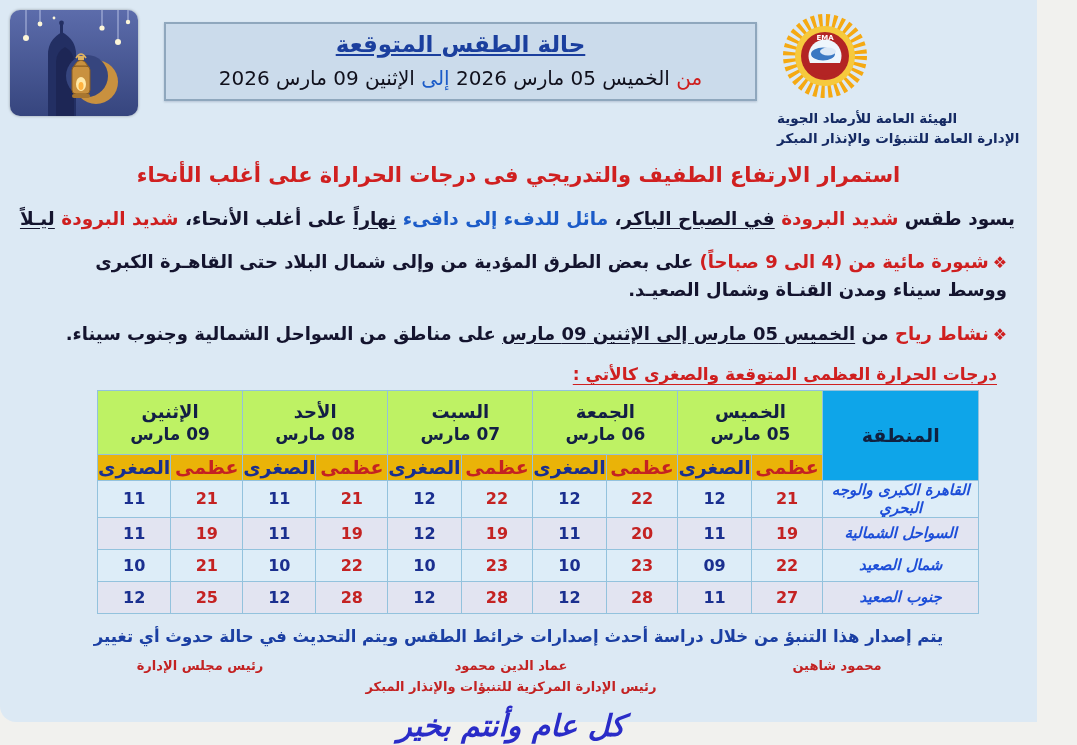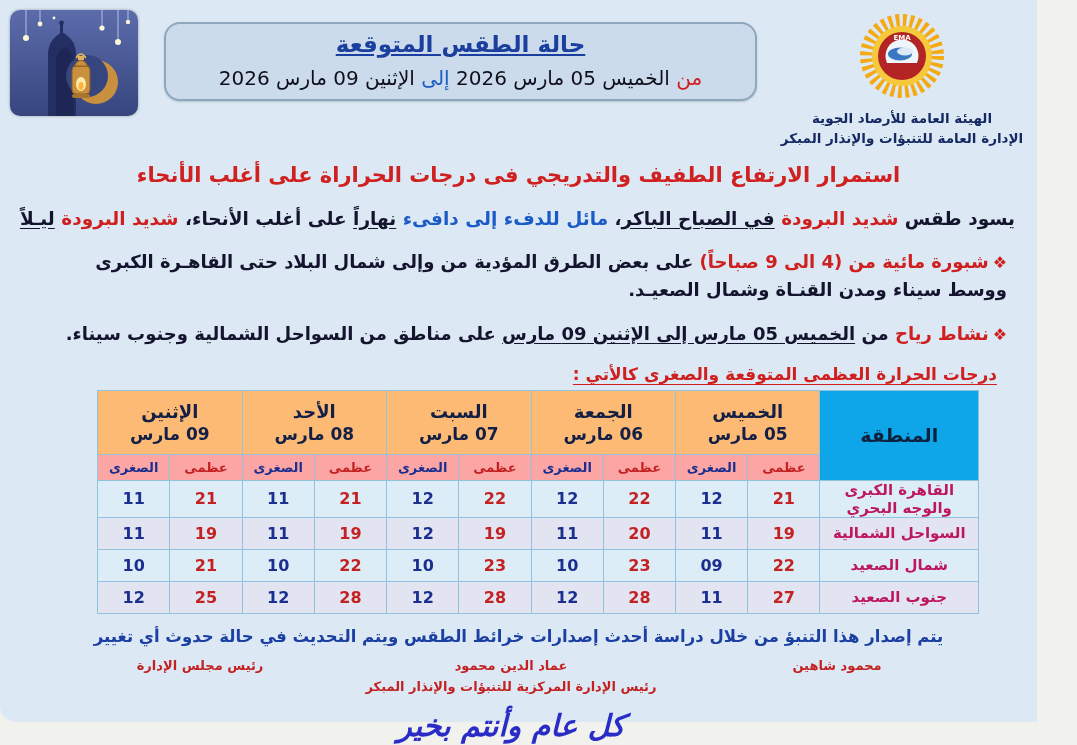--- a/index.html
+++ b/index.html
@@ -22,7 +22,7 @@
   .org-line { font-weight:bold; font-size:13.5px; color:#152a63; line-height:1.5; }
   .title-box {
     flex:1; margin:16px 20px 0 26px;
-    background:#cbdbeb; border:2px solid #8fa7bd; border-radius:16px;
+    background:#cbdbeb; border:2px solid #8fa7bd; border-radius:0;
     padding:7px 8px 9px; text-align:center;
     box-shadow:0 1px 2px rgba(60,80,110,.25);
   }

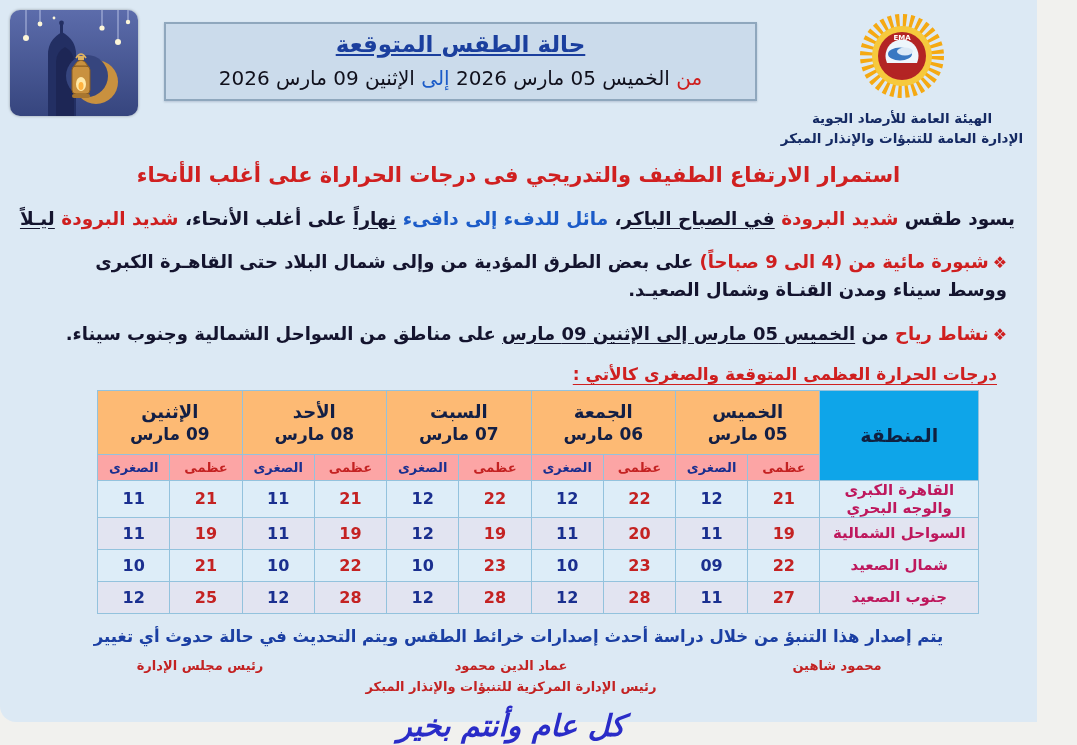--- a/index.html
+++ b/index.html
@@ -18,7 +18,7 @@
   }
   
   .header-row { display:flex; align-items:flex-start; padding:6px 10px 0 10px; }
-  .org-block { width:250px; text-align:center; padding-top:2px; }
+  .org-block { width:250px; text-align:left; padding-top:2px; }
   .org-line { font-weight:bold; font-size:13.5px; color:#152a63; line-height:1.5; }
   .title-box {
     flex:1; margin:16px 20px 0 26px;

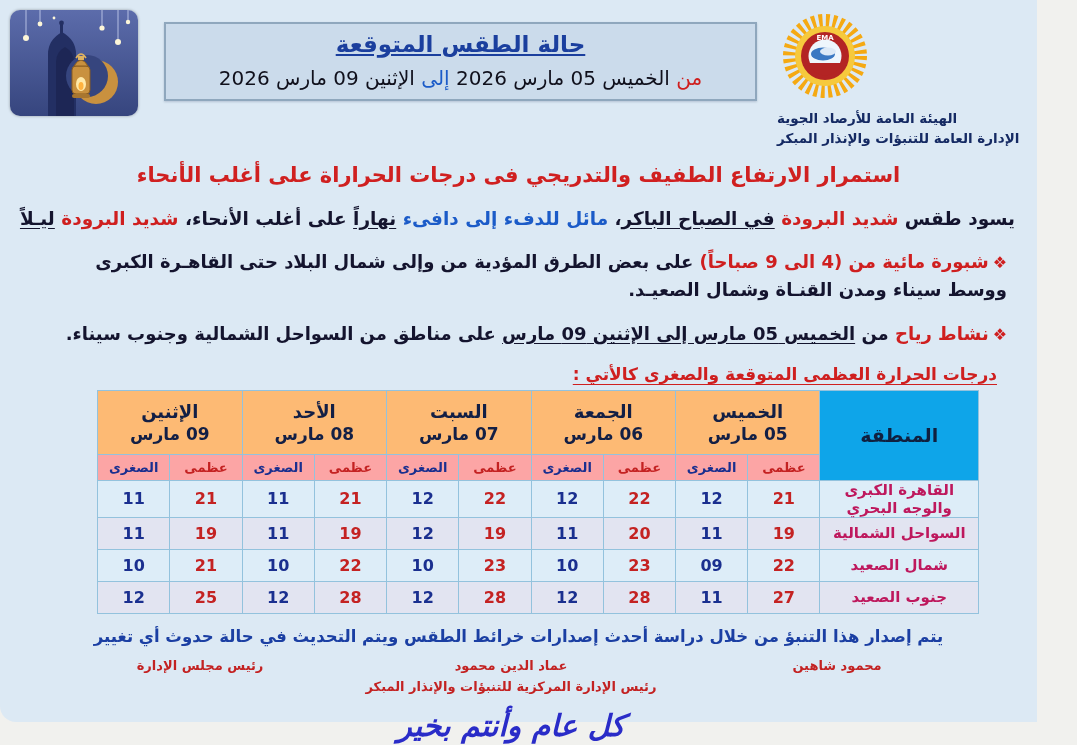--- a/index.html
+++ b/index.html
@@ -71,7 +71,7 @@
   th.region-h {
     width:158px; background:#0ea5e9; font-size:19px; font-weight:bold; color:#10203f;
   }
-  th.day-h { background:#fdba74; height:64px; color:#131f45; }
+  th.day-h { background:#bef264; height:64px; color:#131f45; }
   .day-name { font-weight:bold; font-size:18px; }
   .day-date { font-weight:bold; font-size:17px; margin-top:2px; }
   th.sub-h { background:#fca5a5; height:26px; font-size:13px; font-weight:bold; width:72px; }

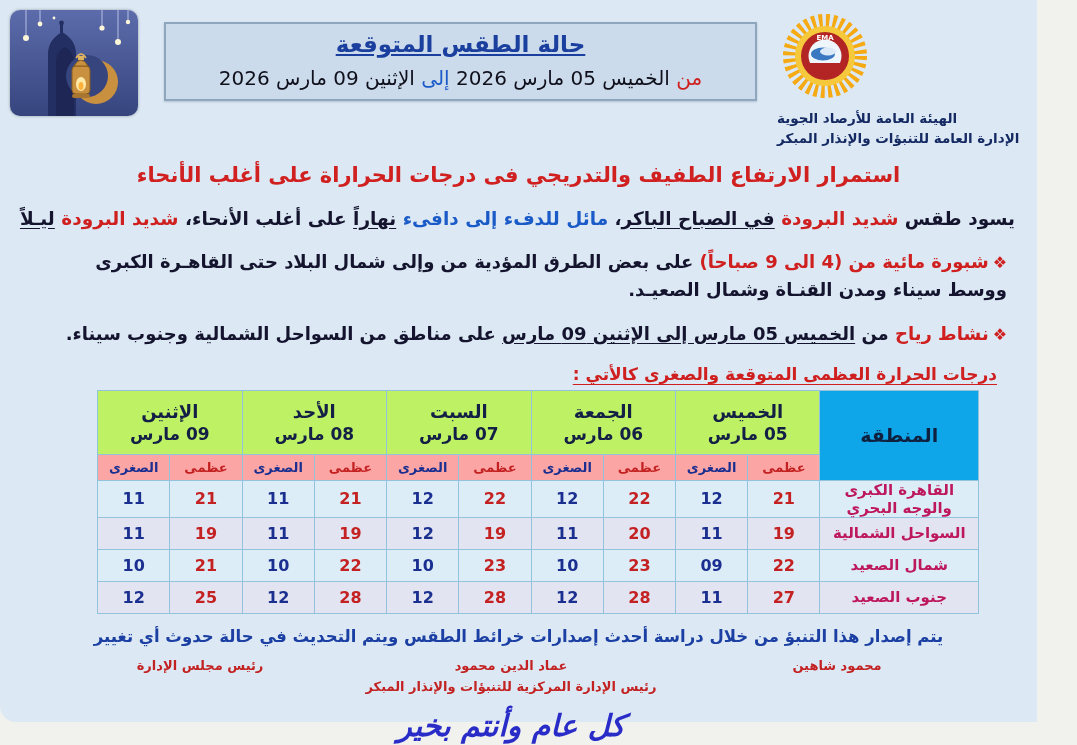--- a/index.html
+++ b/index.html
@@ -74,7 +74,7 @@
   th.day-h { background:#bef264; height:64px; color:#131f45; }
   .day-name { font-weight:bold; font-size:18px; }
   .day-date { font-weight:bold; font-size:17px; margin-top:2px; }
-  th.sub-h { background:#fca5a5; height:26px; font-size:13px; font-weight:bold; width:72px; }
+  th.sub-h { background:#eab308; height:26px; font-size:19px; font-weight:bold; width:72px; }
   th.sub-max { color:#c42222; }
   th.sub-min { color:#1a2f8f; }
   td.temp { height:32px; font-size:16px; font-weight:bold; }

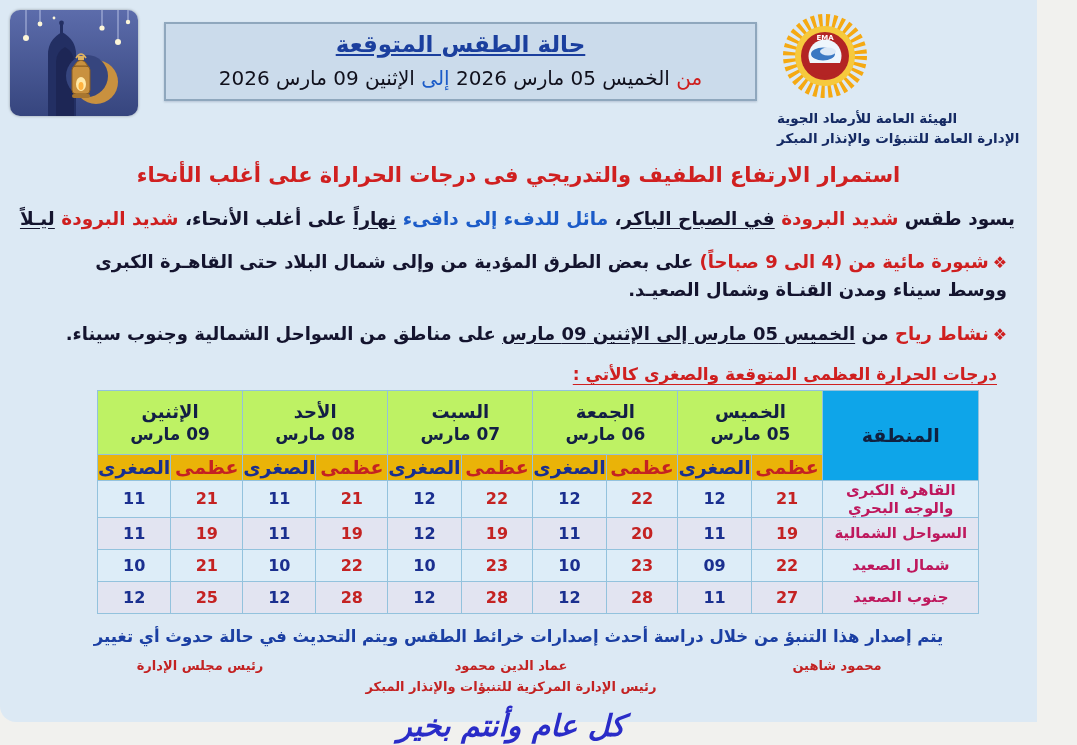--- a/index.html
+++ b/index.html
@@ -80,7 +80,7 @@
   td.temp { height:32px; font-size:16px; font-weight:bold; }
   td.tmax { color:#c42222; }
   td.tmin { color:#1a2f8f; }
-  td.region-n { font-size:15px; font-weight:bold; color:#be185d; }
+  td.region-n { font-size:15px; font-weight:bold; color:#1d4ed8;font-style:italic; }
   tr.r-odd td { background:#ddedf8; }
   tr.r-even td { background:#e2e4f1; }
   

